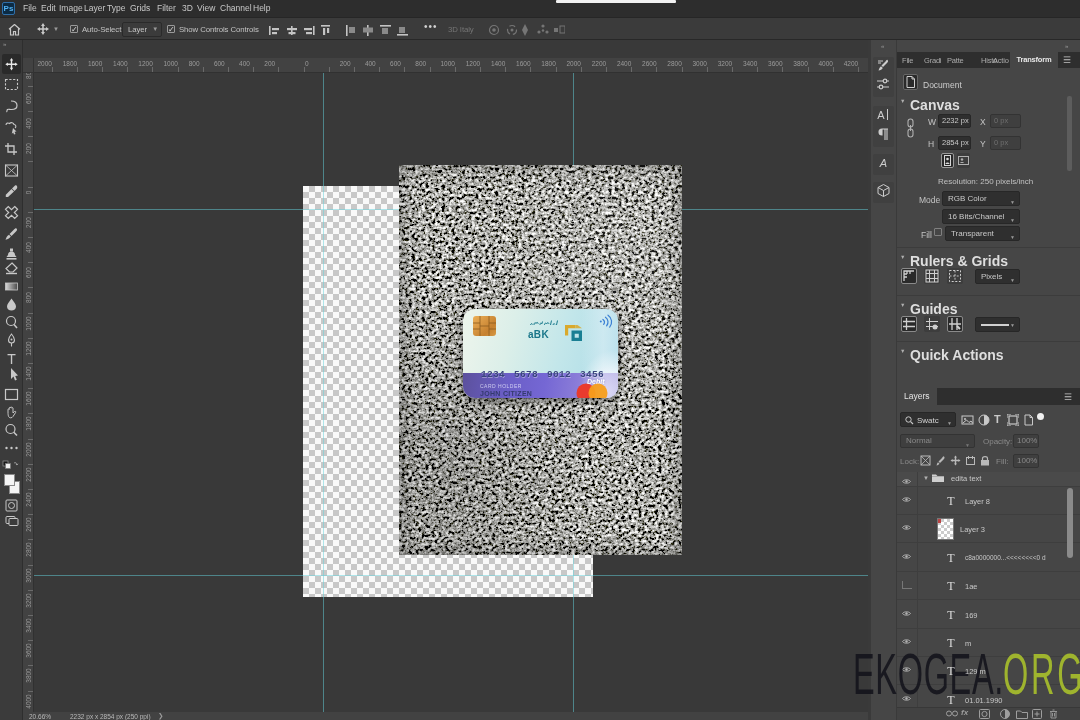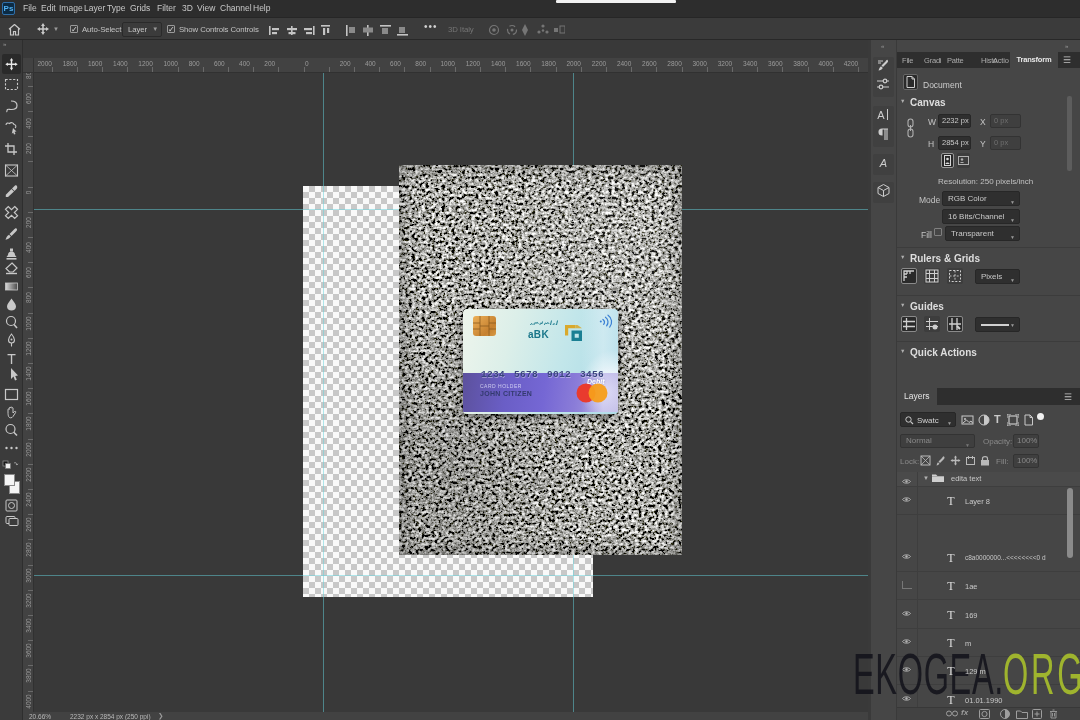--- a/index.html
+++ b/index.html
@@ -46,7 +46,7 @@
 .field{position:absolute;background:#2f2f2f;border:1px solid #272727;border-radius:2px;color:#c9c9c9;white-space:nowrap;overflow:hidden;}
 .fielddim{position:absolute;background:#3f3f3f;border:1px solid #333;border-radius:2px;color:#6f6f6f;white-space:nowrap;overflow:hidden;}
 .caret{position:absolute;color:#9a9a9a;font-size:5px;}
-.hdr{position:absolute;color:#dedede;font-weight:bold;font-size:10px;}
+.hdr{position:absolute;color:#dedede;font-weight:bold;font-size:14px;}
 .chev{position:absolute;color:#b0b0b0;font-size:5.5px;}
 .ibox{position:absolute;width:16px;height:16px;background:#3d3d3d;border-radius:2px;}
 .ibox.on{background:#2a2a2a;border:1px solid #8a8a8a;}

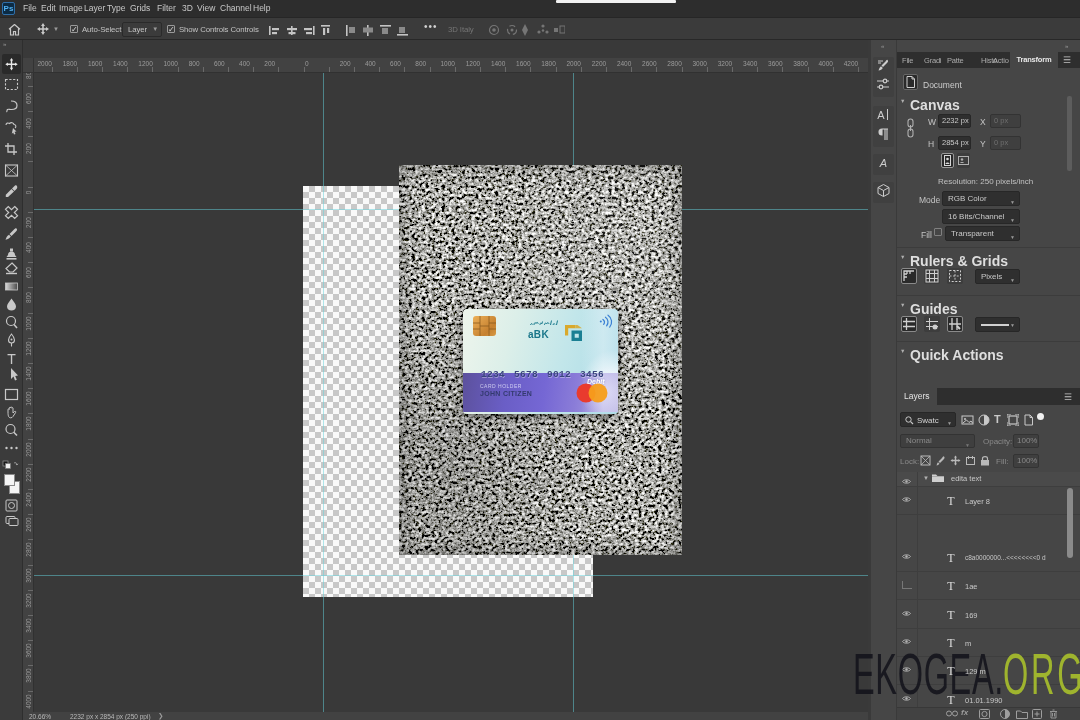--- a/index.html
+++ b/index.html
@@ -384,7 +384,7 @@
         <rect width="283" height="390" filter="url(#nz)"></rect>
       </svg>
       <div id="texshade"></div>
-<div class="abs" id="card" style="left:429px;top:236px;width:155px;height:105px;border-radius:4px;overflow:hidden;box-shadow:0 3px 9px rgba(15,15,15,.5);background:linear-gradient(105deg,#eef5ec 0%,#dcefe9 30%,#c2e6ea 62%,#a9dae6 100%)">
+<div class="abs" id="card" style="left:429px;top:236px;width:155px;height:89px;border-radius:12px;overflow:hidden;box-shadow:0 3px 9px rgba(15,15,15,.5);background:linear-gradient(105deg,#eef5ec 0%,#dcefe9 30%,#c2e6ea 62%,#a9dae6 100%)">
         <div class="abs" style="left:120px;top:40px;width:60px;height:64px;border-radius:50%;background:radial-gradient(circle,rgba(255,255,255,.95) 0%,rgba(255,255,255,0) 70%)"></div>
         <div class="abs" style="left:0;top:64px;width:155px;height:39px;background:linear-gradient(97deg,#5c519d 0%,#6a5ec6 28%,#7567d4 52%,#8a7cd8 72%,#a89edf 92%,#b6addf 100%)"></div>
         <div class="abs" style="left:118px;top:55px;width:50px;height:56px;border-radius:50%;background:radial-gradient(circle,rgba(240,238,255,.55) 0%,rgba(240,238,255,0) 70%)"></div>

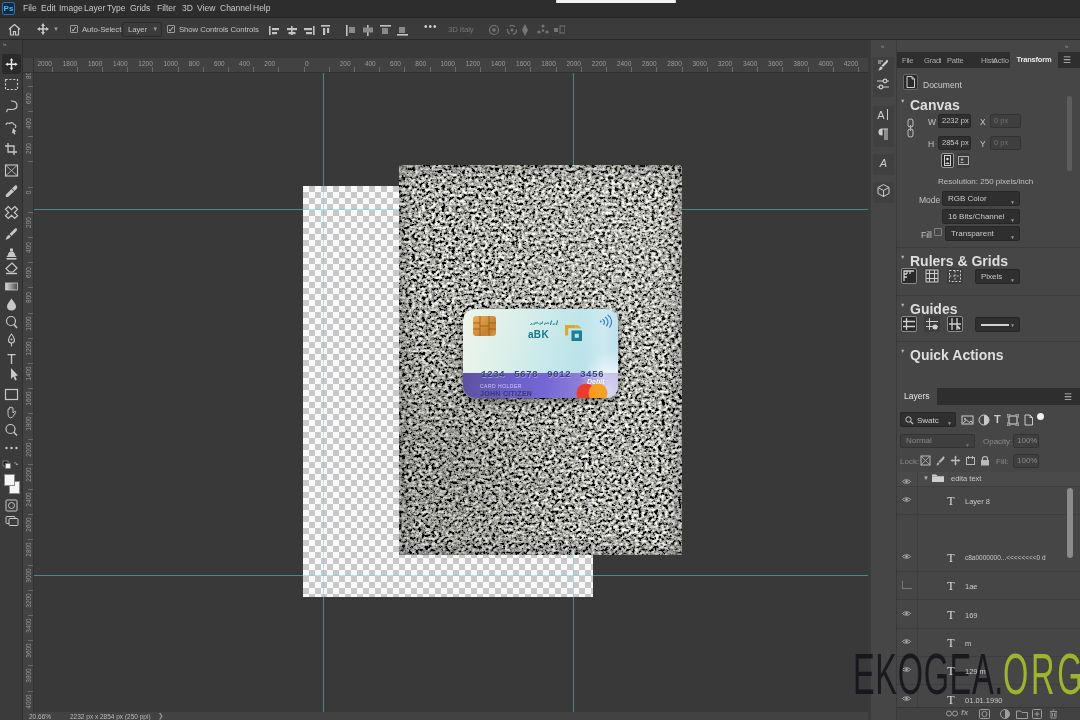--- a/index.html
+++ b/index.html
@@ -644,6 +644,18 @@
         <div class="Ticon" style="left:46px;">T</div>
         <span class="lname" style="">Layer 8</span>
       </div>
+      <div class="lrow" style="top:127px;height:28px">
+        <div class="abs" style="left:5px;top:9px;width:10px;height:8px">
+          <svg class="abs" style="left:0;top:0" width="9" height="7" viewBox="0 0 9 7">
+            <path d="M0.5 3.5 C2 1.2 7 1.2 8.5 3.5 C7 5.8 2 5.8 0.5 3.5 Z" fill="none" stroke="#b5b5b5" stroke-width="0.9"></path>
+            <circle cx="4.5" cy="3.5" r="1.2" fill="#b5b5b5"></circle>
+          </svg>
+        </div>
+        <div class="abs" style="left:40px;top:3px;width:17px;height:22px;background-image:linear-gradient(45deg,#ccc 25%,transparent 25%,transparent 75%,#ccc 75%),linear-gradient(45deg,#ccc 25%,#fff 25%,#fff 75%,#ccc 75%);background-size:6px 6px;background-position:0 0,3px 3px;background-color:#fff;border:1px solid #777">
+          <div class="abs" style="left:0px;top:0px;width:3px;height:4px;background:#b44"></div>
+        </div>
+        <span class="lname" style="left:63px">Layer 3</span>
+      </div>
       <div class="lrow" style="top:156px;height:28px">
         <div class="abs" style="left:5px;top:9px;width:10px;height:8px">
           <svg class="abs" style="left:0;top:0" width="9" height="7" viewBox="0 0 9 7">

